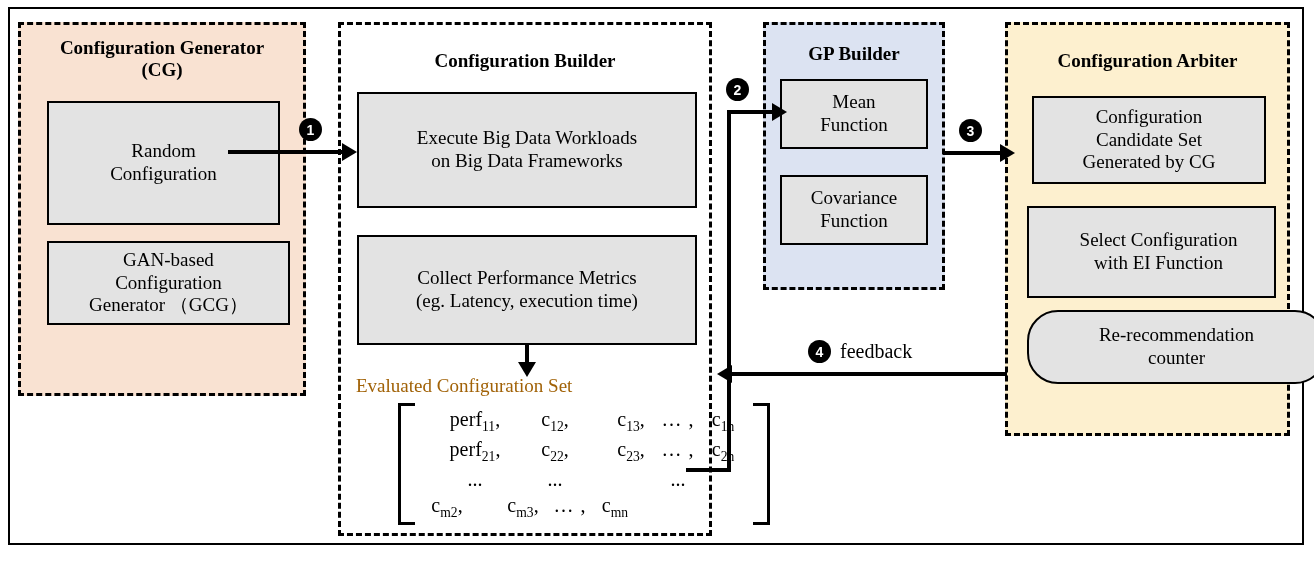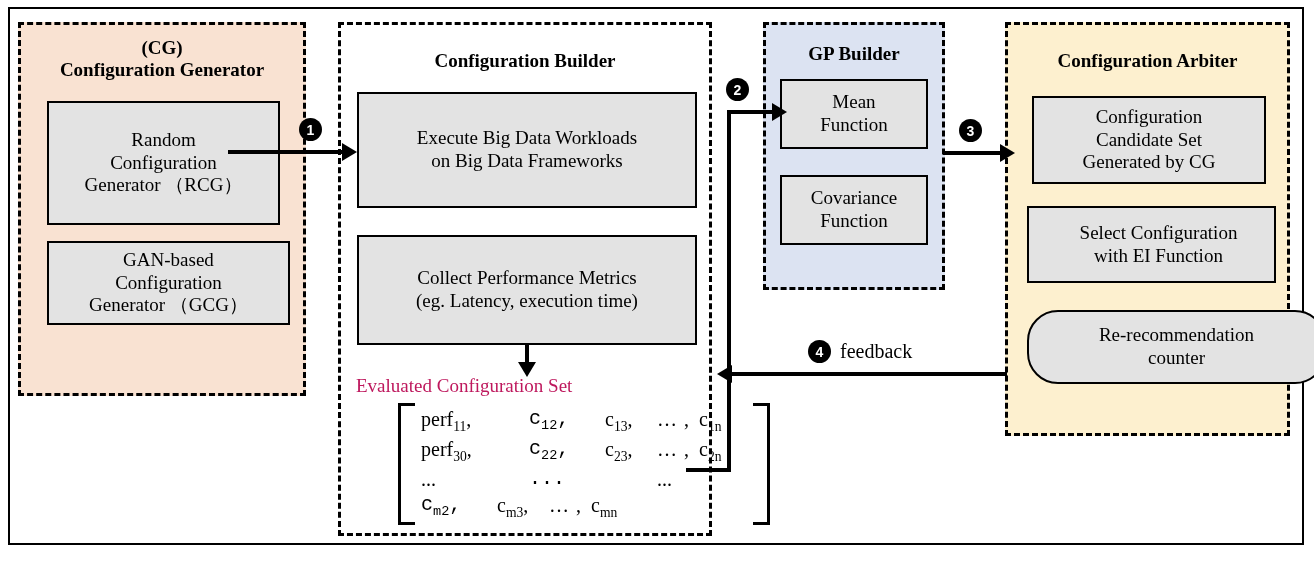--- a/index.html
+++ b/index.html
@@ -58,8 +58,8 @@
 
   <div class="panel" style="left:18px;top:22px;width:288px;height:374px;background:#f9e2d2;">
     <div class="panel-title" style="top:12px;">
+      <div>Configuration Generator</div>
       <div>(CG)</div>
-      <div>Configuration Generator</div>
     </div>
   </div>
   <div class="box" style="left:47px;top:101px;width:233px;height:124px;">

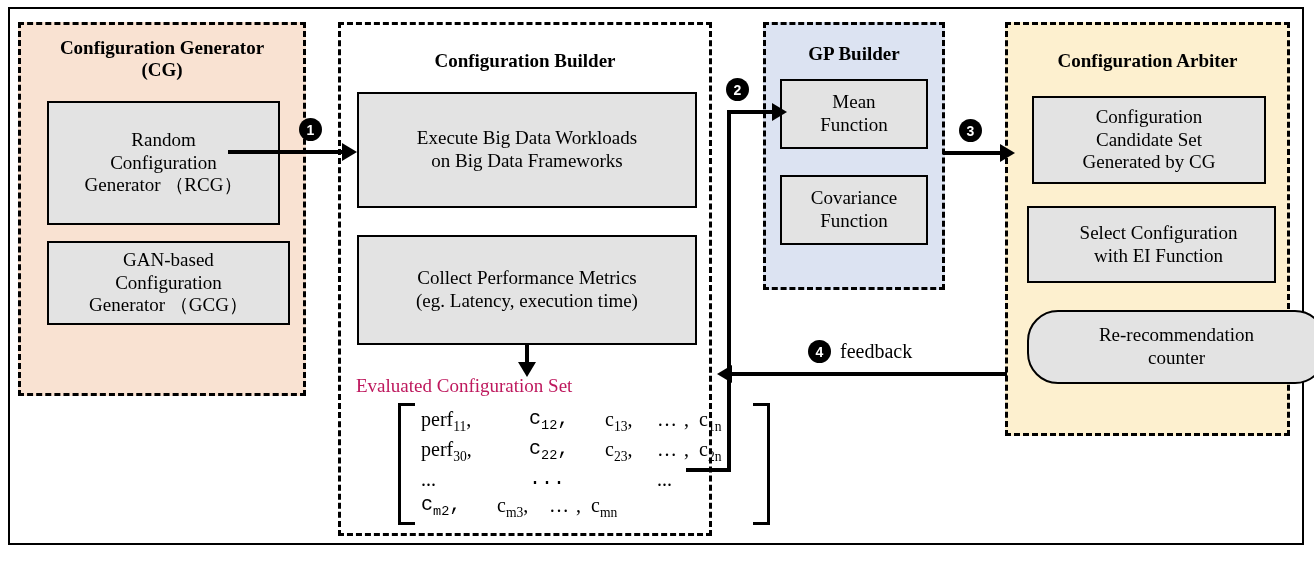--- a/index.html
+++ b/index.html
@@ -66,7 +66,6 @@
     <div>
       <div>Random</div>
       <div>Configuration</div>
-      <div>Generator （RCG）</div>
     </div>
   </div>
   <div class="box" style="left:47px;top:241px;width:243px;height:84px;">

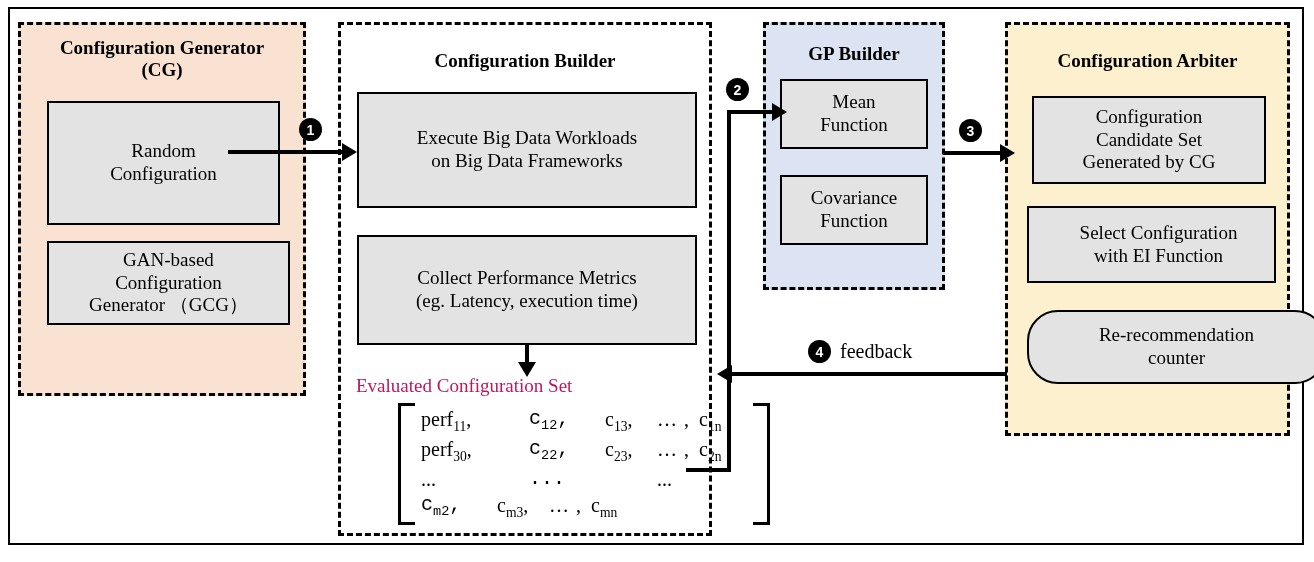--- a/index.html
+++ b/index.html
@@ -164,7 +164,7 @@
       <div>Generated by CG</div>
     </div>
   </div>
-  <div class="box" style="left:1027px;top:206px;width:249px;height:77px;padding-left:18px;">
+  <div class="box" style="left:1027px;top:206px;width:249px;height:92px;padding-left:18px;">
     <div>
       <div>Select Configuration</div>
       <div>with EI Function</div>

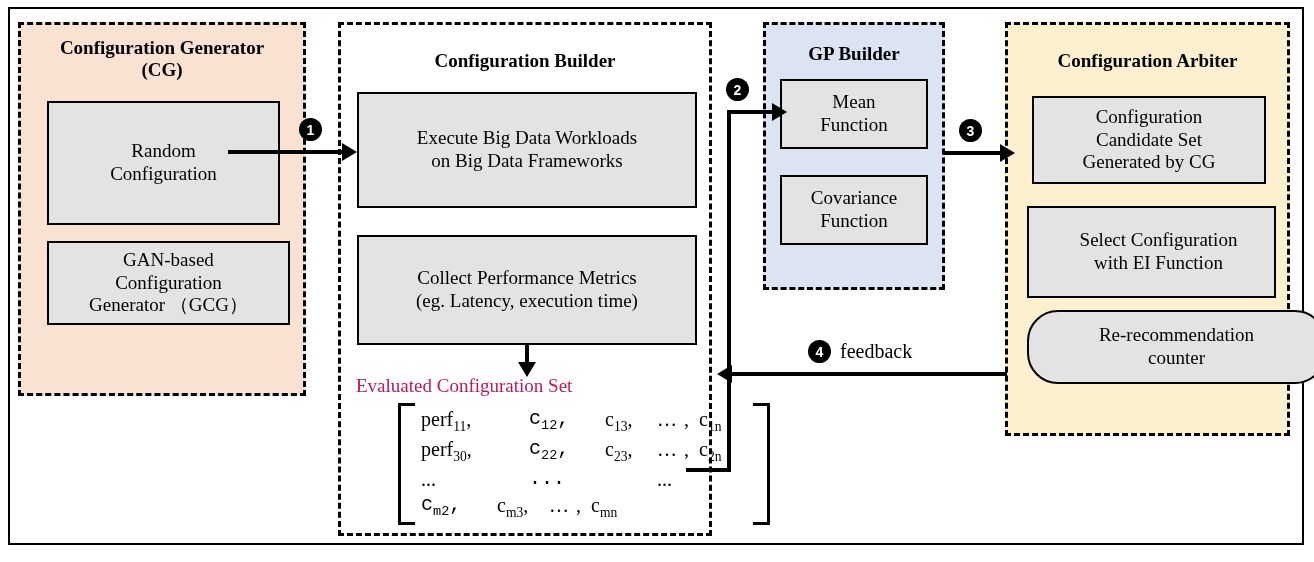--- a/index.html
+++ b/index.html
@@ -30,7 +30,7 @@
   .arrow-l{position:absolute;width:0;height:0;border-top:9px solid transparent;border-bottom:9px solid transparent;border-right:15px solid #000;}
   .arrow-d{position:absolute;width:0;height:0;border-left:9px solid transparent;border-right:9px solid transparent;border-top:15px solid #000;}
 
-  .plain-label{position:absolute;font-size:19px;color:#be185d;white-space:nowrap;}
+  .plain-label{position:absolute;font-size:19px;color:#a16207;white-space:nowrap;}
   .feedback-label{position:absolute;font-size:20px;color:#000;white-space:nowrap;}
 
   

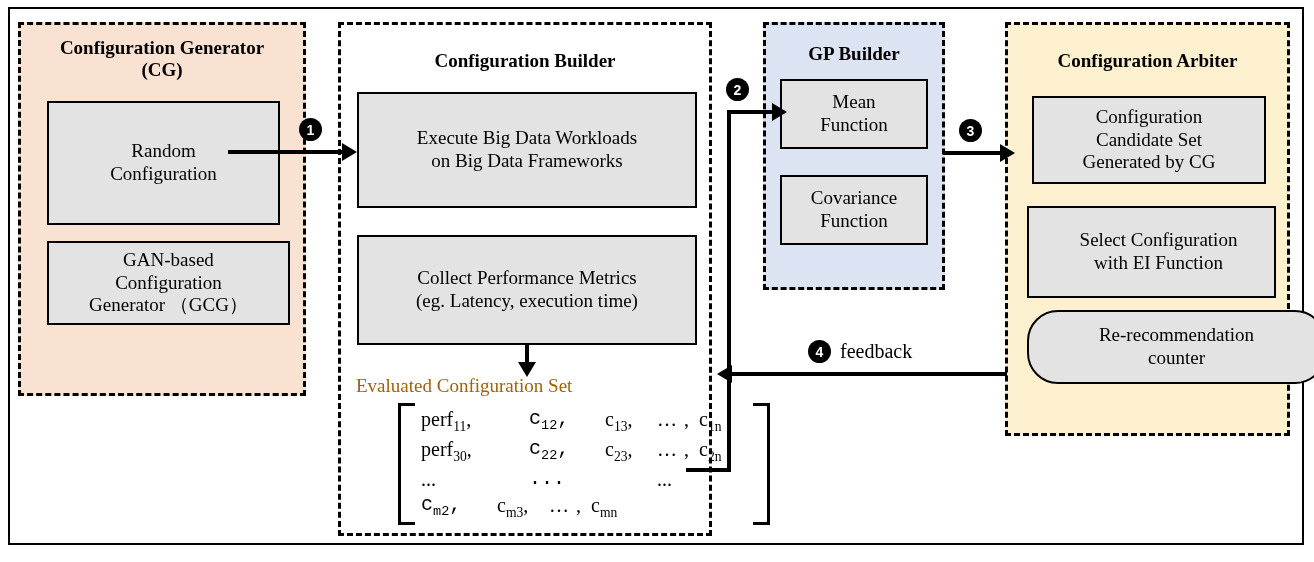--- a/index.html
+++ b/index.html
@@ -38,7 +38,7 @@
   .brk{width:14px;border-top:3px solid #000;border-bottom:3px solid #000;}
   .brk-l{border-left:3px solid #000;}
   .brk-r{border-right:3px solid #000;}
-  .mrows{padding:3px 6px;}
+  .mrows{padding:3px 6px;text-align:center;}
   .mrow{display:flex;font-size:20px;line-height:1.32;white-space:nowrap;color:#000;}
   .mc{display:inline-block;}
   .mc.c1{width:108px;}

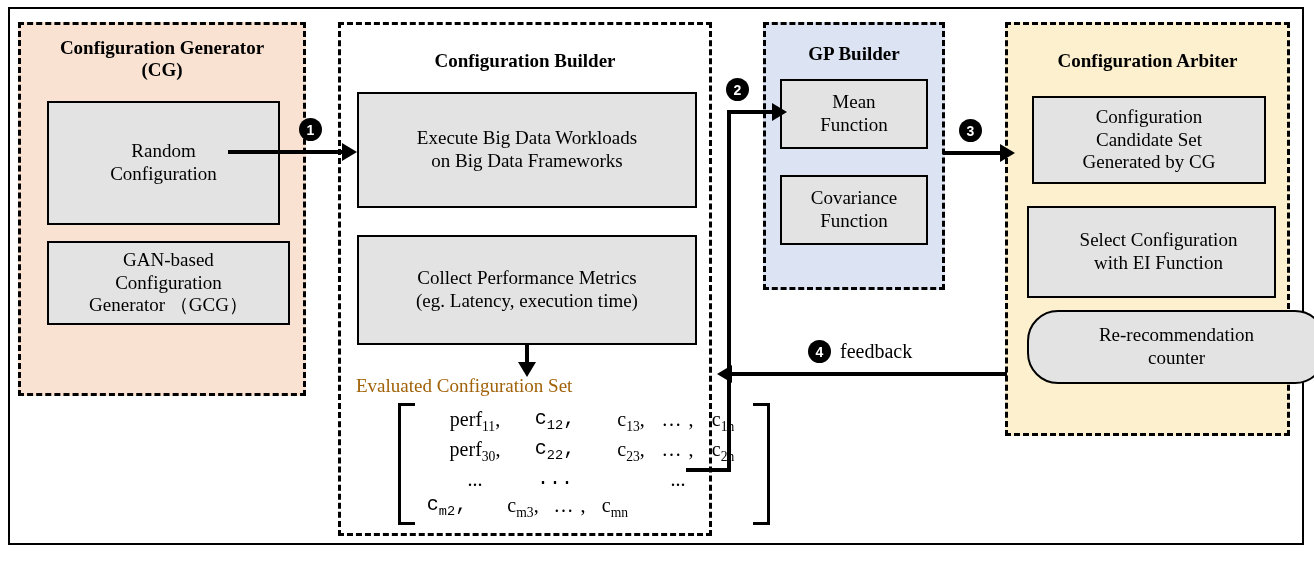--- a/index.html
+++ b/index.html
@@ -42,7 +42,7 @@
   .mrow{display:flex;font-size:20px;line-height:1.32;white-space:nowrap;color:#000;}
   .mc{display:inline-block;}
   .mc.c1{width:108px;}
-  .mc.c2{width:52px;font-family:Liberation Mono, monospace;}
+  .mc.c2{width:52px;}
   .mc.c3{width:52px;margin-left:24px;}
   .mc.c4{width:42px;}
   .mc.c5{width:48px;}

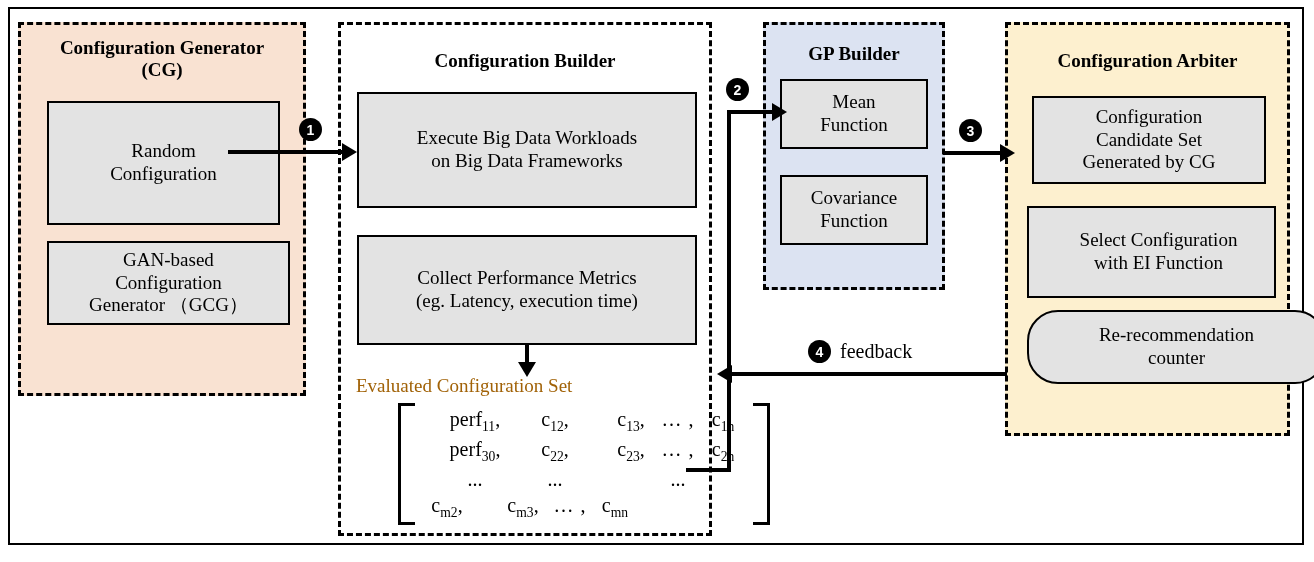--- a/index.html
+++ b/index.html
@@ -111,7 +111,7 @@
           <span class="mc c5">c<sub>1n</sub></span>
       </div>
       <div class="mrow">
-        <span class="mc c1">perf<sub>30</sub>,</span>
+        <span class="mc c1">perf<sub>21</sub>,</span>
           <span class="mc c2">c<sub>22</sub>,</span>
           <span class="mc c3">c<sub>23</sub>,</span>
           <span class="mc c4 ell">… ,</span>

